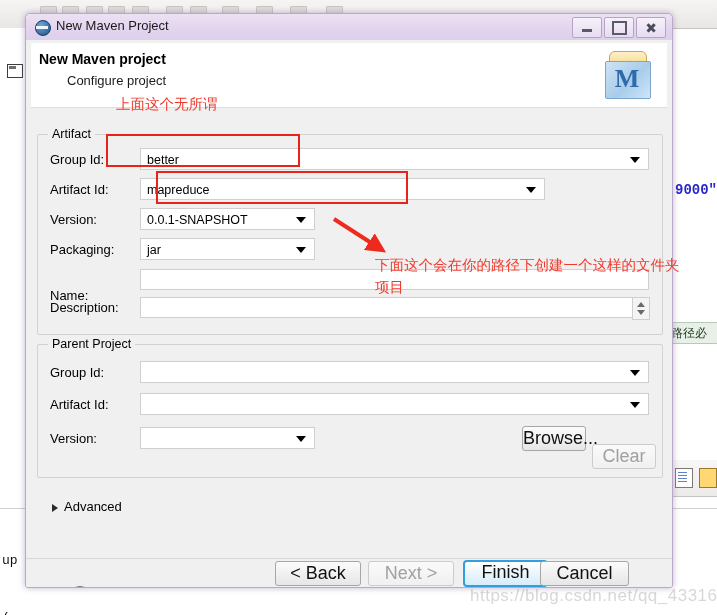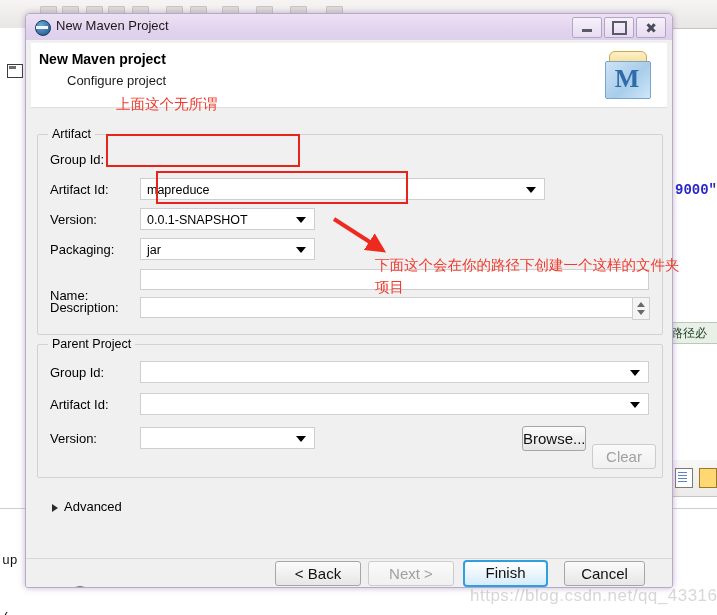--- a/index.html
+++ b/index.html
@@ -273,6 +273,10 @@
     </div>
 
     <div class="flabel" style="left:24px;top:112px;">Group Id:</div>
+    <div class="tcombo" style="left:114px;top:108px;width:509px;">
+      <span>better</span>
+      <span class="arrow"></span>
+    </div>
 
     <div class="flabel" style="left:24px;top:142px;">Artifact Id:</div>
     <div class="tcombo" style="left:114px;top:138px;width:405px;">

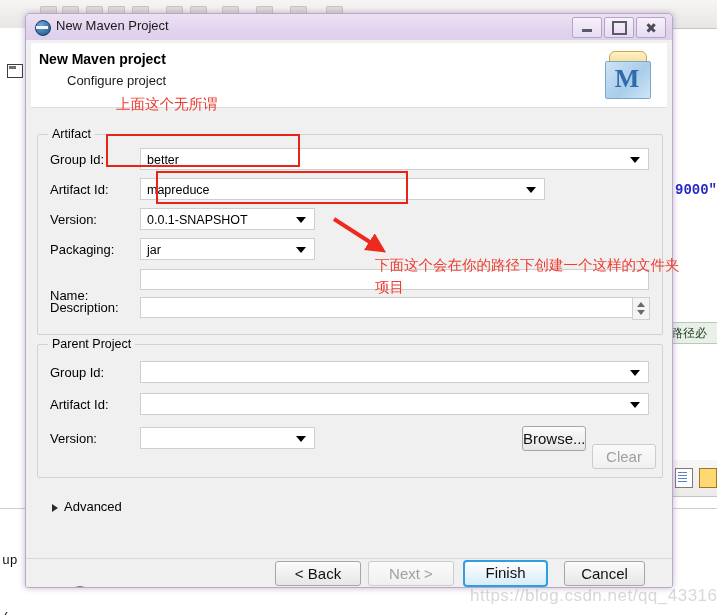--- a/index.html
+++ b/index.html
@@ -164,7 +164,7 @@
     position:absolute;height:25px;box-sizing:border-box;
     background:linear-gradient(#fbfbfb,#e6e6e6);
     border:1px solid #a6a6a6;border-radius:3px;
-    font-size:15px;color:#111;text-align:center;line-height:23px;
+    font-size:18px;color:#111;text-align:center;line-height:23px;
   }
   .btn.disabled{color:#a0a0a0;border-color:#cccccc;background:linear-gradient(#fafafa,#f0f0f0);}
   .btn.primary{

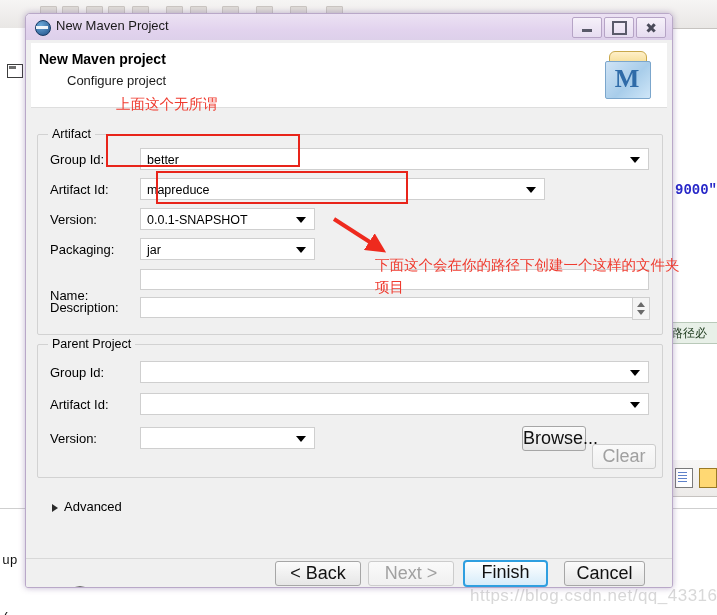--- a/index.html
+++ b/index.html
@@ -344,7 +344,7 @@
     <div class="btn" style="left:249px;top:521px;width:86px;">&lt; Back</div>
     <div class="btn disabled" style="left:342px;top:521px;width:86px;">Next &gt;</div>
     <div class="btn primary" style="left:437px;top:520px;width:85px;height:27px;">Finish</div>
-    <div class="btn" style="left:538px;top:521px;width:81px;">Cancel</div>
+    <div class="btn" style="left:514px;top:521px;width:89px;">Cancel</div>
 
   </div>
 </div>

